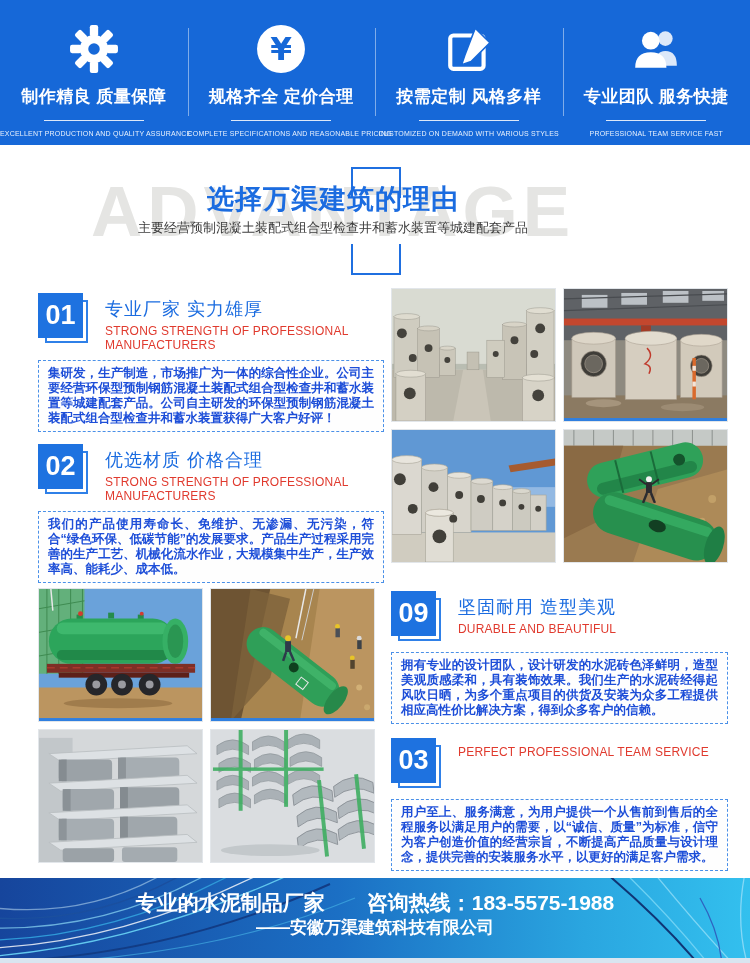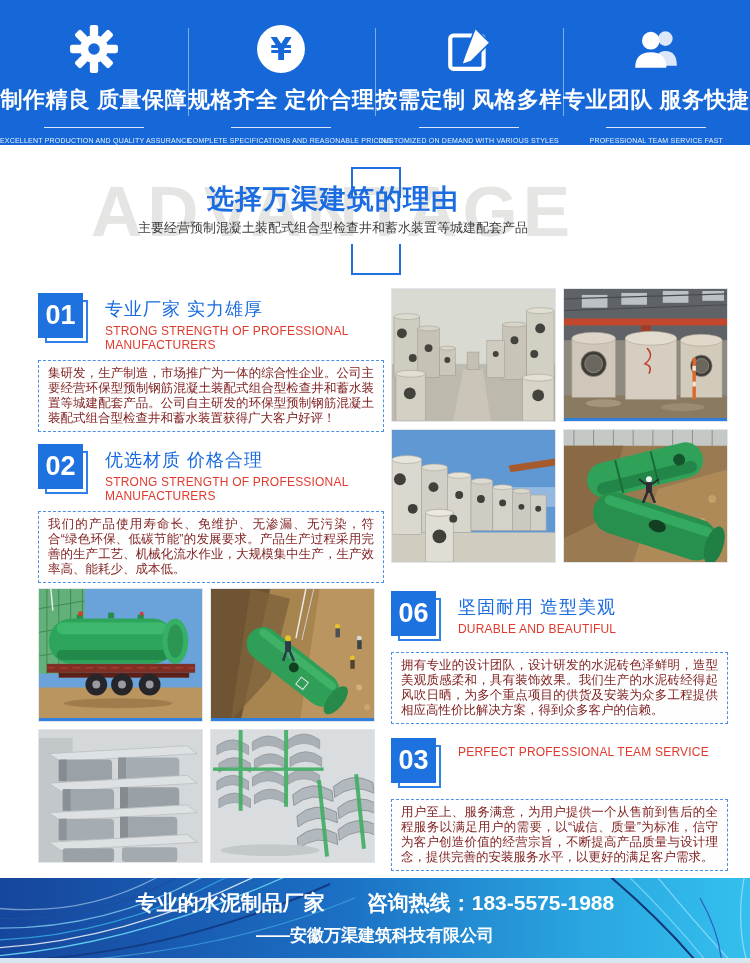--- a/index.html
+++ b/index.html
@@ -11,7 +11,7 @@
   .feat{position:relative;width:25%;text-align:center;padding-top:22px;box-sizing:border-box;}
   .feat .vsep{position:absolute;left:0;top:28px;width:1px;height:88px;background:rgba(255,255,255,.45);}
   .feat-icon{height:54px;display:flex;align-items:center;justify-content:center;}
-  .feat-title{margin-top:9px;font-size:22px;font-weight:bold;color:#fff;letter-spacing:.5px;}
+  .feat-title{margin-top:9px;font-size:17px;font-weight:bold;color:#fff;letter-spacing:.5px;}
   .feat-line{width:100px;height:1px;background:rgba(255,255,255,.85);margin:12px auto 9px;}
   .feat-sub{font-size:7px;color:#e8f1fd;letter-spacing:.2px;white-space:nowrap;}
 

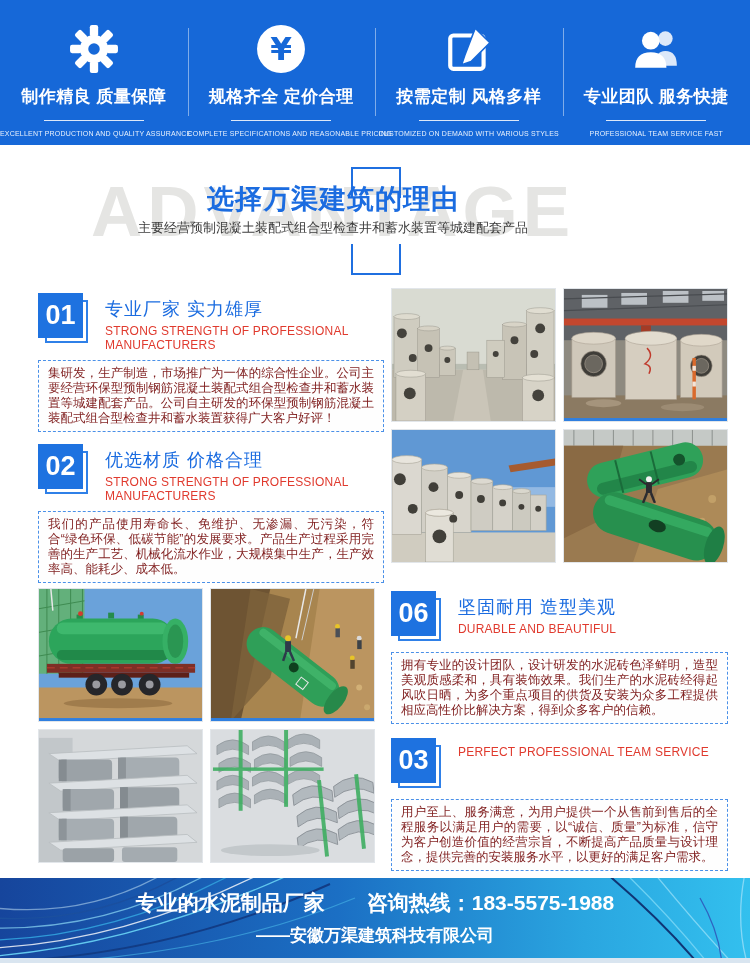--- a/index.html
+++ b/index.html
@@ -43,7 +43,7 @@
   .sec-title{font-size:18px;font-weight:normal;color:#1b6ce0;letter-spacing:1px;}
   .sec-sub{margin-top:3px;font-size:12px;color:#e03a2e;letter-spacing:.2px;}
   .sec-body{margin-top:8px;border:1px dashed #4a90e8;background:#fefefe;padding:5px 9px;
-            font-size:12.5px;line-height:15px;color:#7f1d1d;text-align:justify;}
+            font-size:12.5px;line-height:15px;color:#1d4ed8;text-align:justify;font-weight:bold;}
   .m1{margin-top:5px;}.m2{margin-top:12px;}.m3{margin-top:3px;}.m4{margin-top:14px;}
 
   

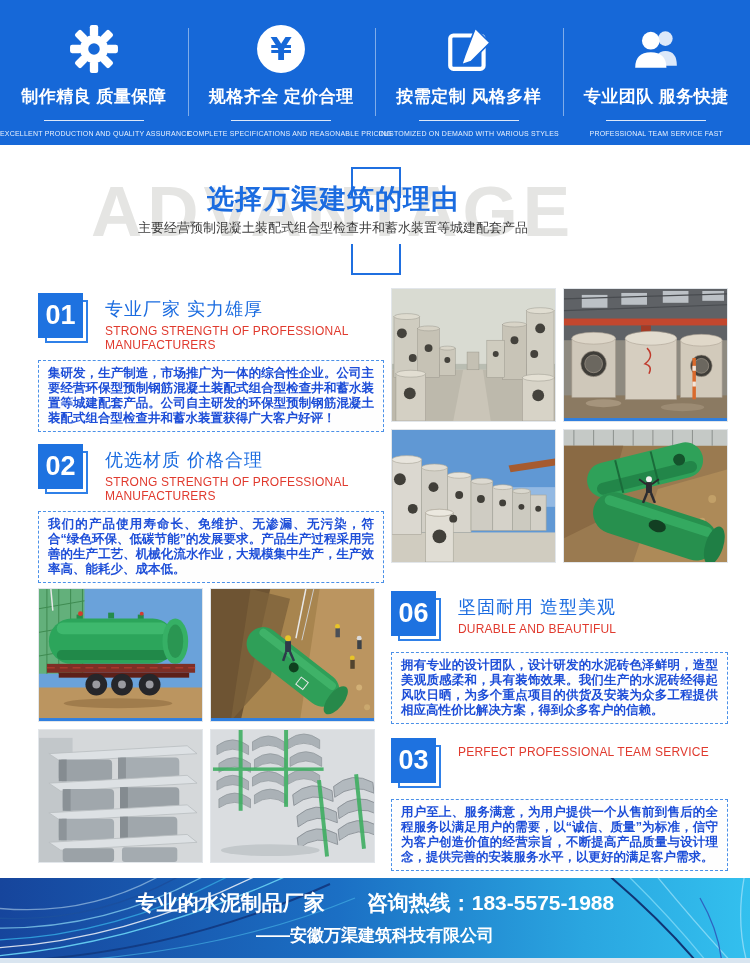--- a/index.html
+++ b/index.html
@@ -494,7 +494,7 @@
         <div class="sec-head">
           <div class="num-box">
             <div class="num-shadow"></div>
-            <div class="num-main">06</div>
+            <div class="num-main">09</div>
           </div>
           <div class="sec-titles">
             <div class="sec-title">坚固耐用 造型美观</div>

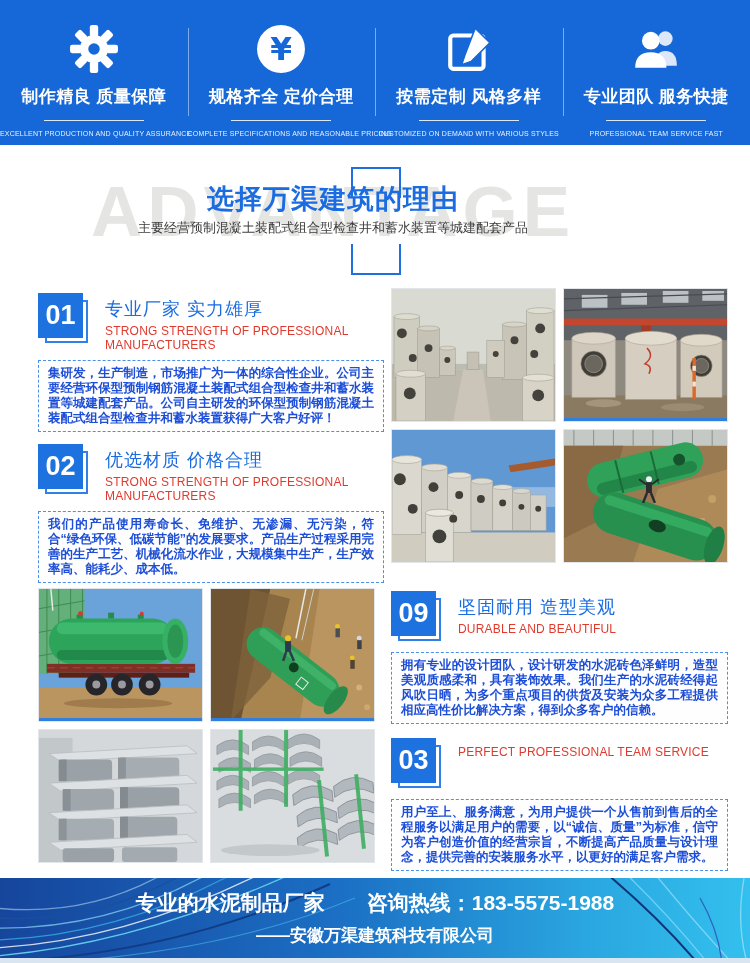--- a/index.html
+++ b/index.html
@@ -59,7 +59,7 @@
   .footer svg.decor{position:absolute;left:0;top:0;width:750px;height:80px;}
   .f-line1{position:absolute;left:0;top:11px;width:100%;text-align:center;color:#fff;font-size:21px;font-weight:bold;z-index:2;}
   .f-gap{display:inline-block;width:42px;}
-  .f-line2{position:absolute;left:0;top:46px;width:100%;text-align:center;color:#fff;font-size:17px;font-weight:bold;z-index:2;}
+  .f-line2{position:absolute;left:0;top:38px;width:100%;text-align:center;color:#fff;font-size:17px;font-weight:bold;z-index:2;}
   .bottom-strip{position:absolute;left:0;top:958px;width:750px;height:5px;background:#d9e5f0;}
 </style>
 </head>

